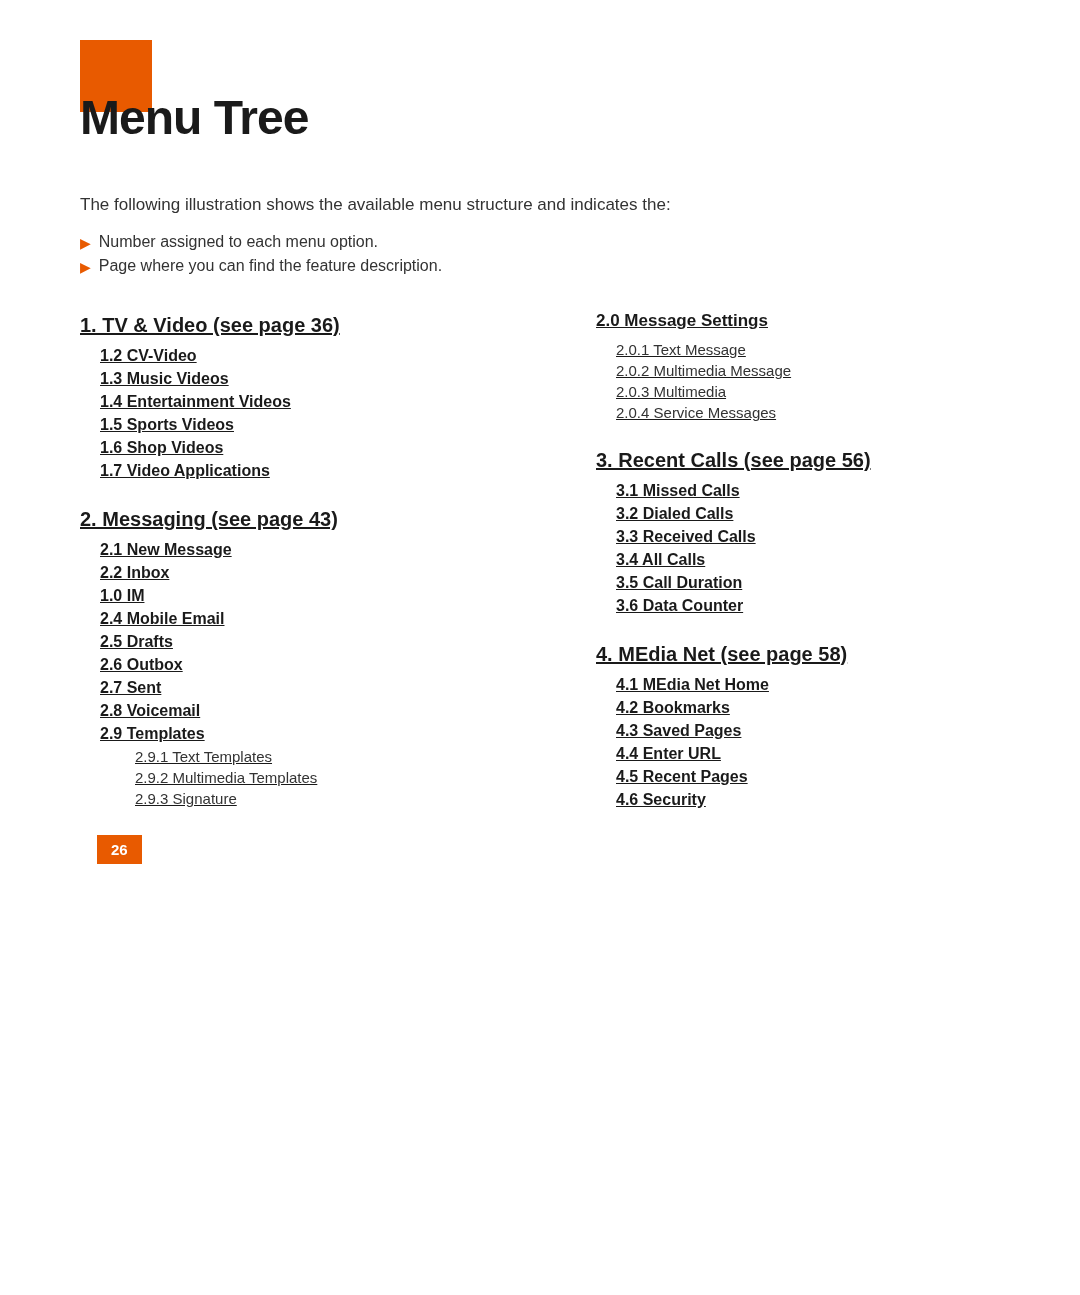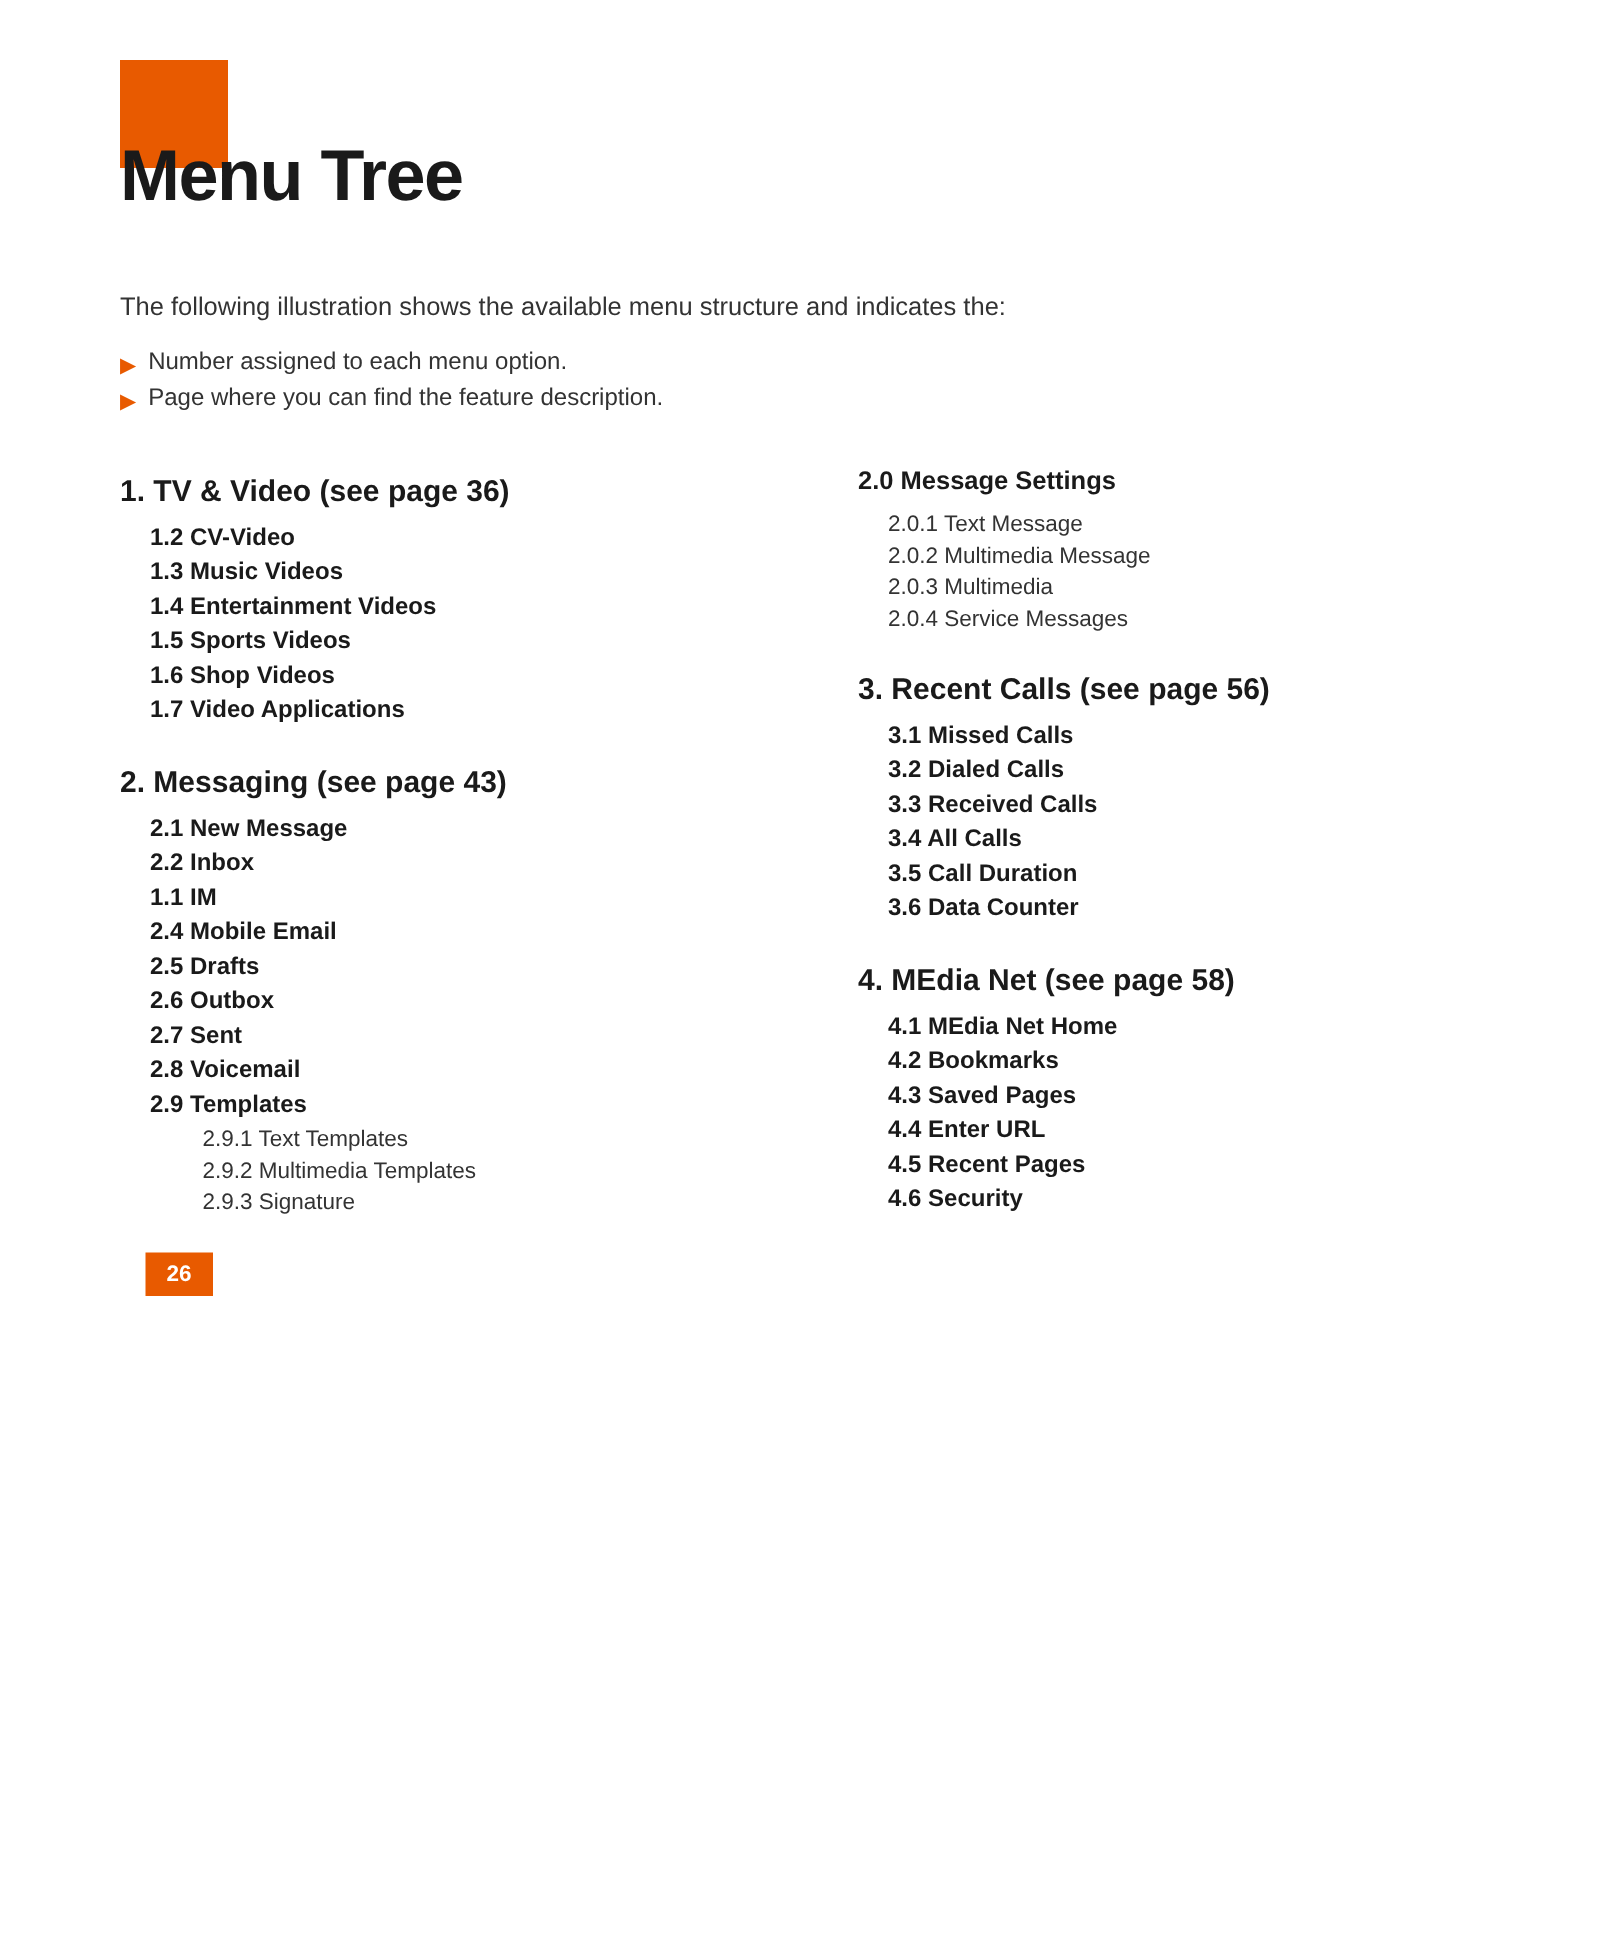--- a/index.html
+++ b/index.html
@@ -76,8 +76,9 @@
     
     .menu-columns {
       display: flex;
-      gap: 72px;
-      align-items: flex-end;
+      gap: 96px;
+      align-items: center;
+      text-decoration: underline;
     }
 
     .col-left {

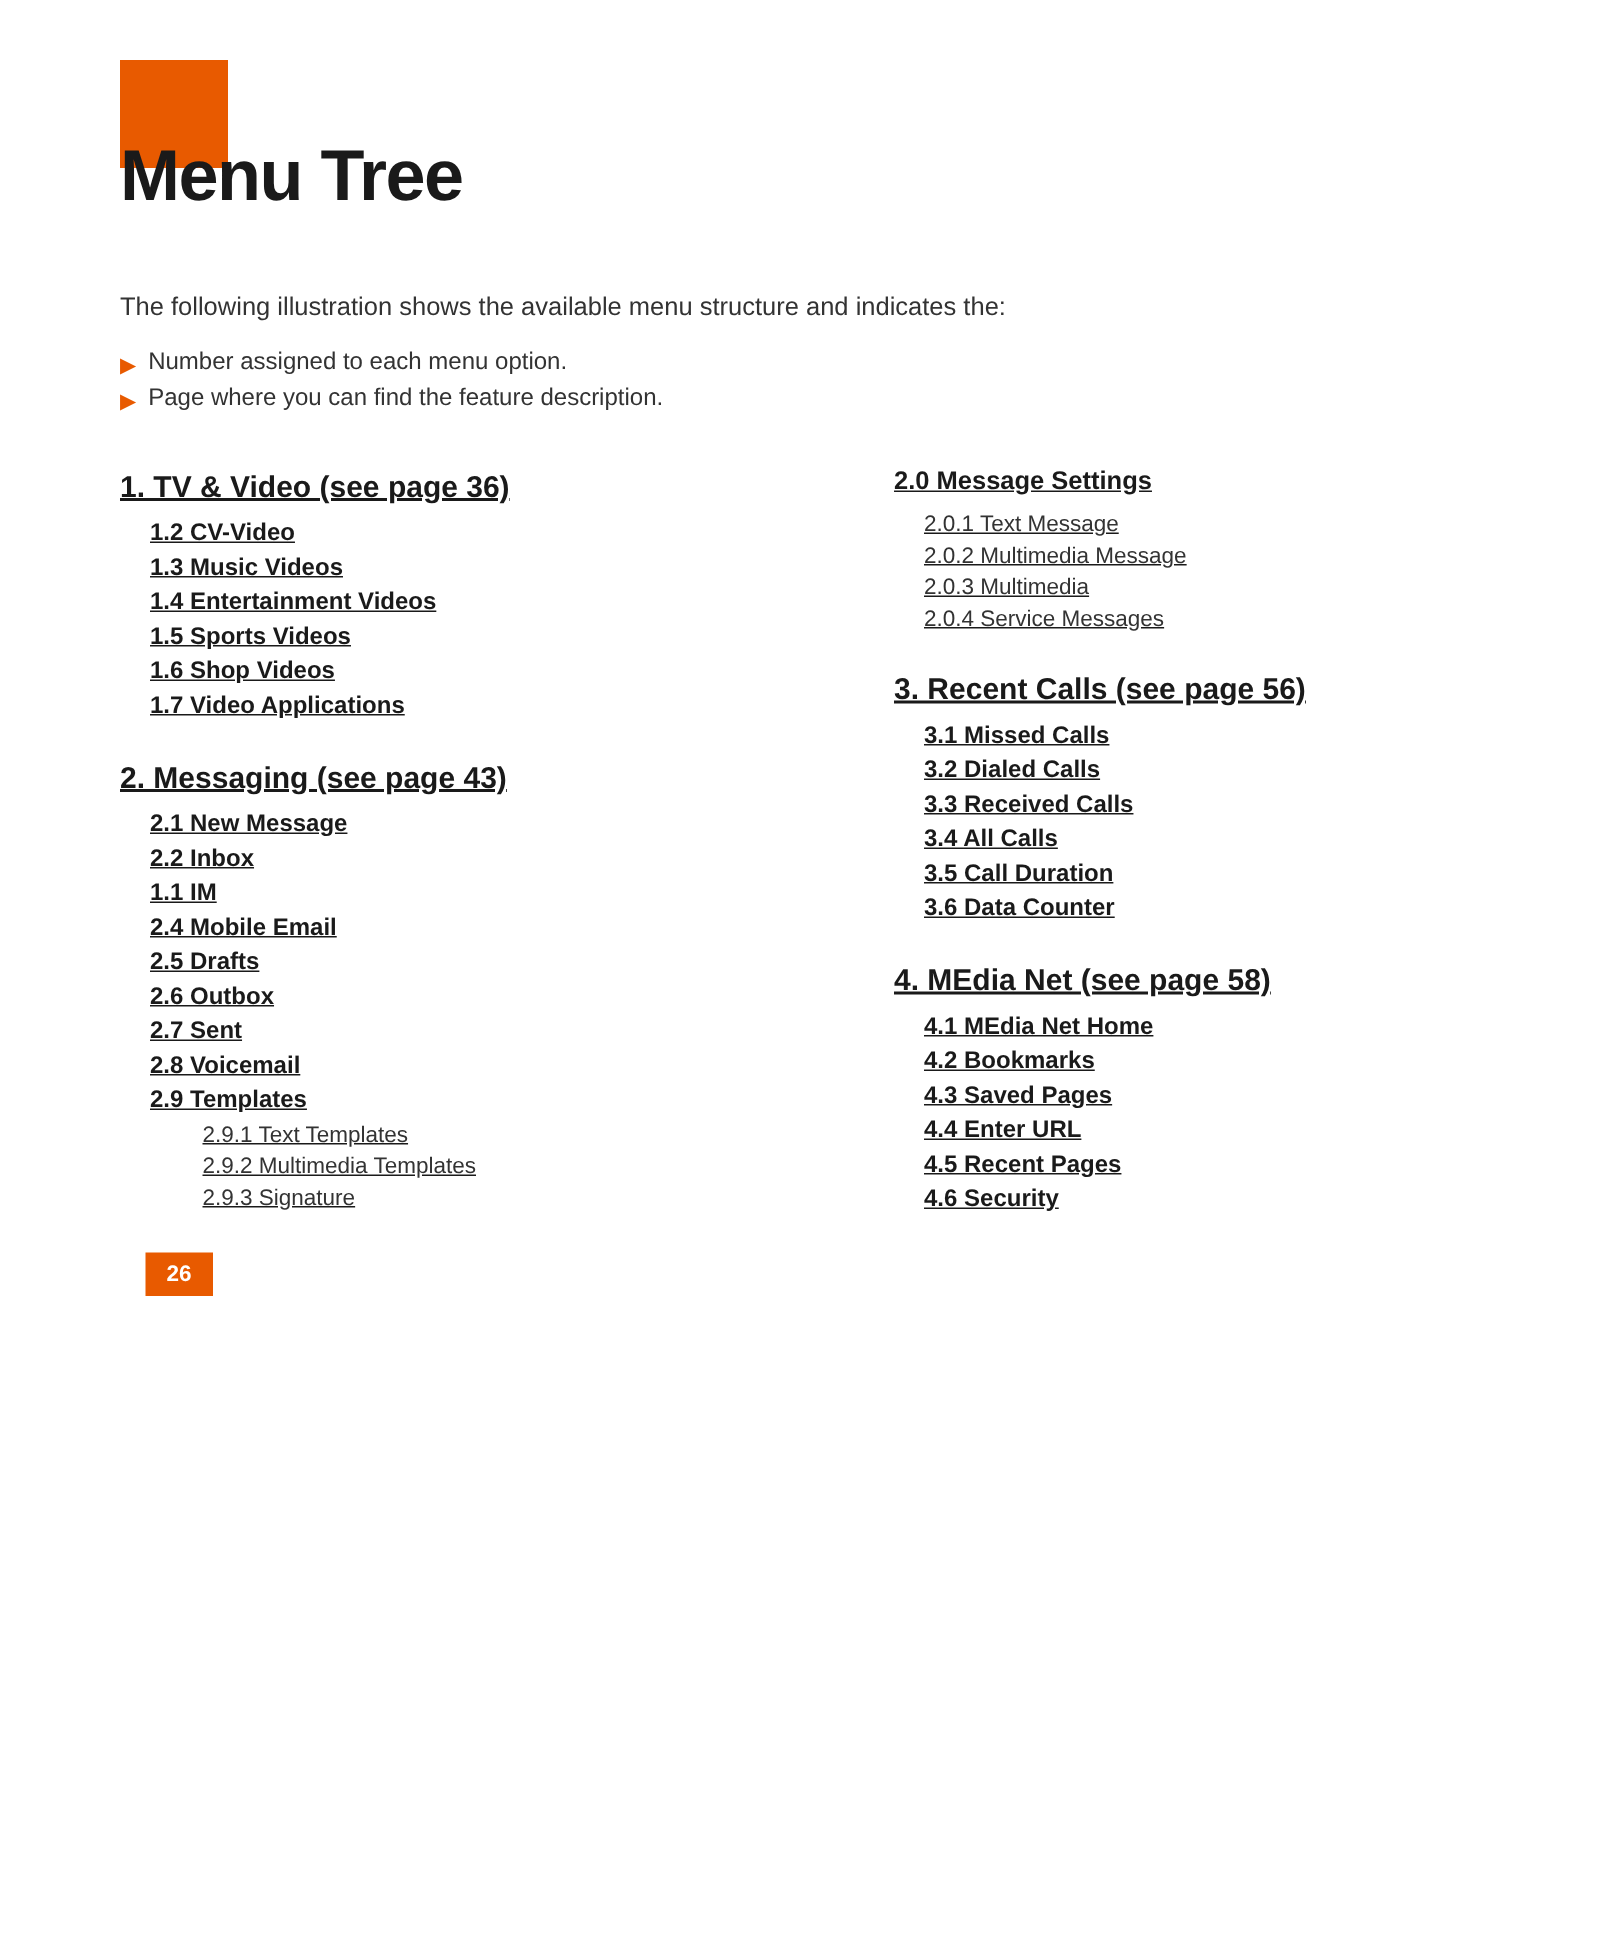--- a/index.html
+++ b/index.html
@@ -173,7 +173,7 @@
       <div class="section-heading">2. Messaging (see page 43)</div>
       <div class="sub-item">2.1 New Message</div>
       <div class="sub-item">2.2 Inbox</div>
-      <div class="sub-item">1.1 IM</div>
+      <div class="sub-item">1.0 IM</div>
       <div class="sub-item">2.4 Mobile Email</div>
       <div class="sub-item">2.5 Drafts</div>
       <div class="sub-item">2.6 Outbox</div>

